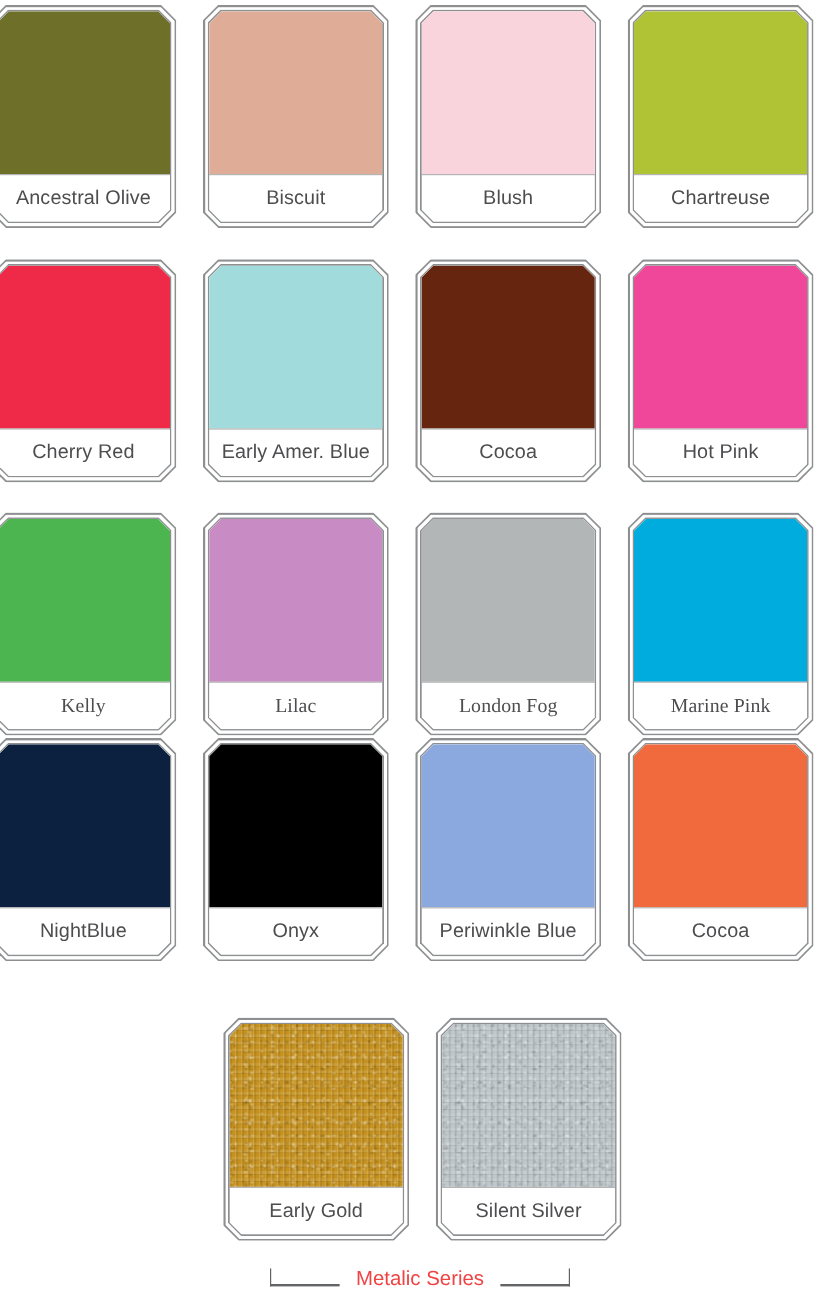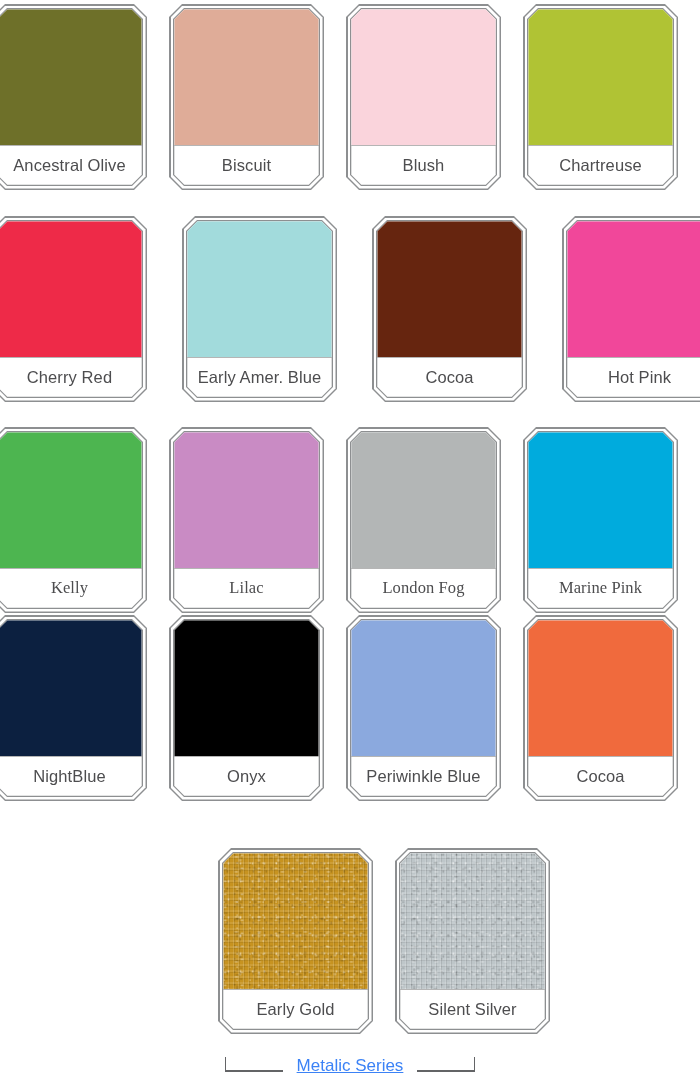--- a/index.html
+++ b/index.html
@@ -32,7 +32,7 @@
     align-items: flex-end;
   }
   .row-1 { top: 4px; }
-  .row-2 { top: 216px; gap: 13px; }
+  .row-2 { top: 216px; }
   .row-3 { top: 427px; font-family: Liberation Serif, serif; }
   .row-4 { top: 615px; }
   .row-5 { top: 848px; }

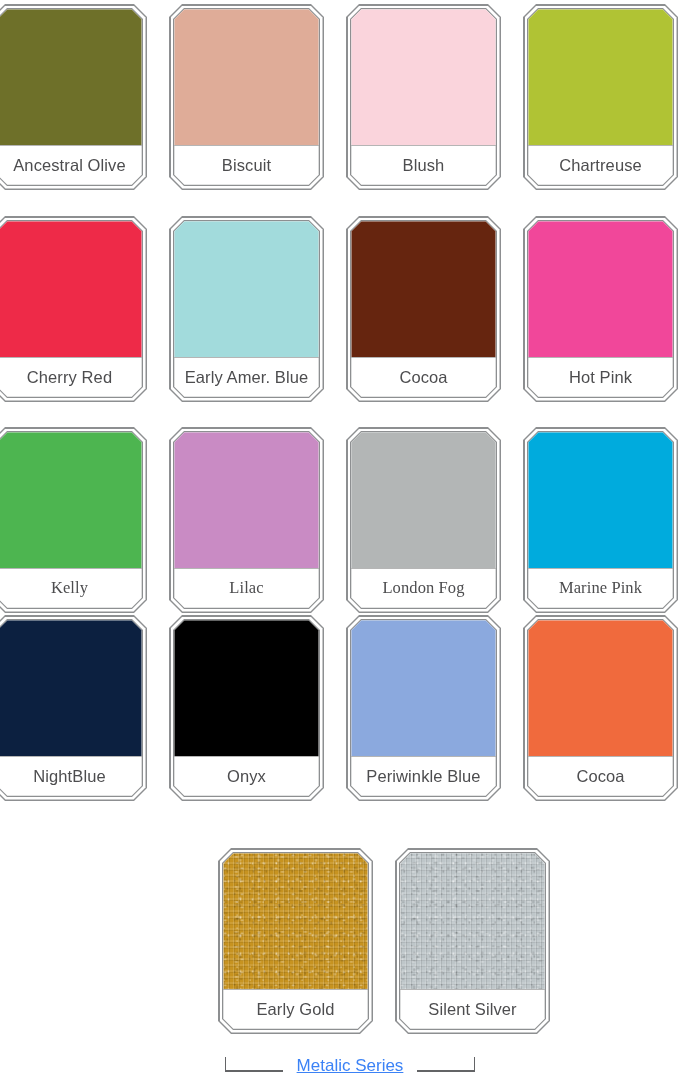--- a/index.html
+++ b/index.html
@@ -49,7 +49,7 @@
   .row-3 .cell:nth-child(1),
   .row-4 .cell:nth-child(1) { margin-left: -16px; }
 
-  .row-5 { padding-left: 178px; box-sizing: border-box; margin-left: 32px; }
+  .row-5 { padding-left: 178px; box-sizing: border-box; }
 
   
   .swatch-card {

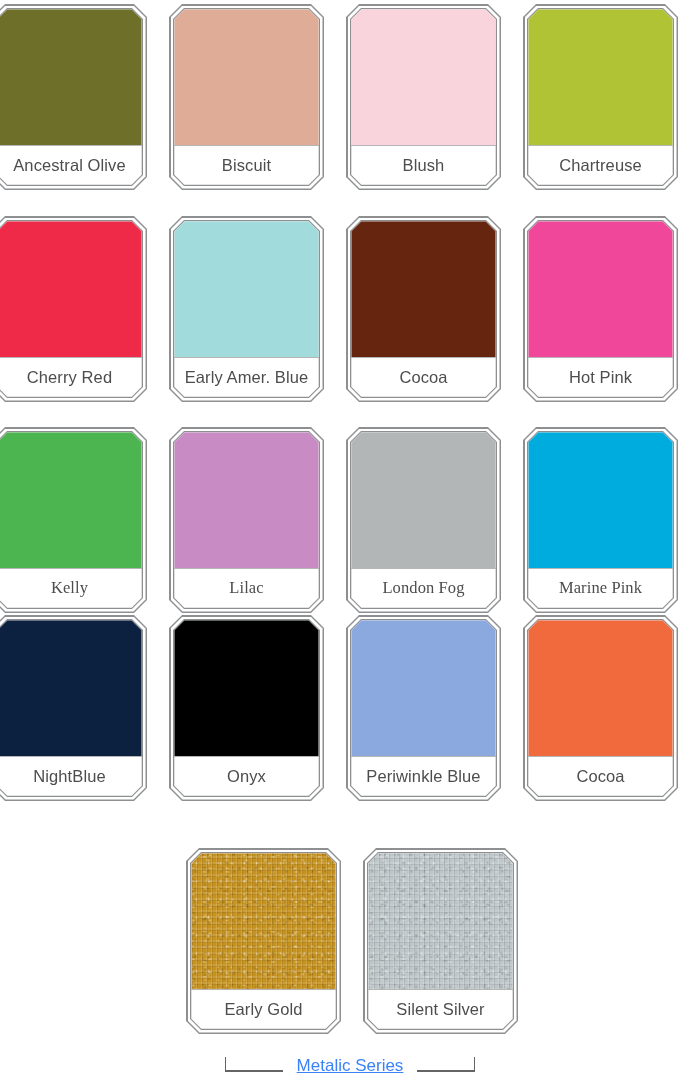--- a/index.html
+++ b/index.html
@@ -197,13 +197,12 @@
 
   .bracket-label {
     font-size: 17px;
-    color: #3b82f6;
+    color: #ef4444;
     padding: 0 14px;
     white-space: nowrap;
     line-height: 1;
     position: relative;
     top: 1px;
-    text-decoration: underline;
   }
 </style>
 </head>

